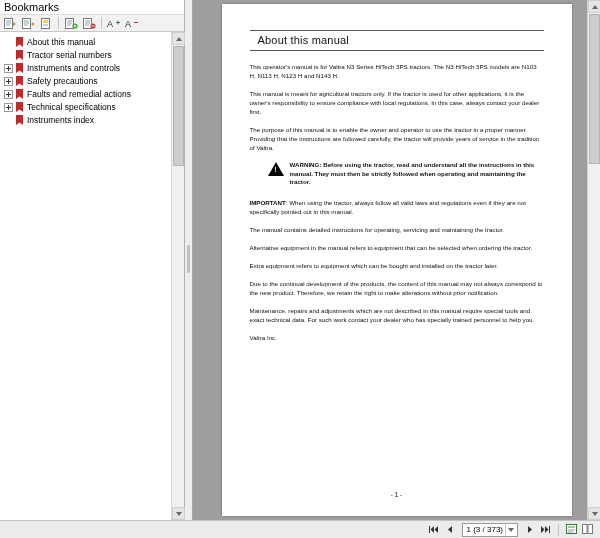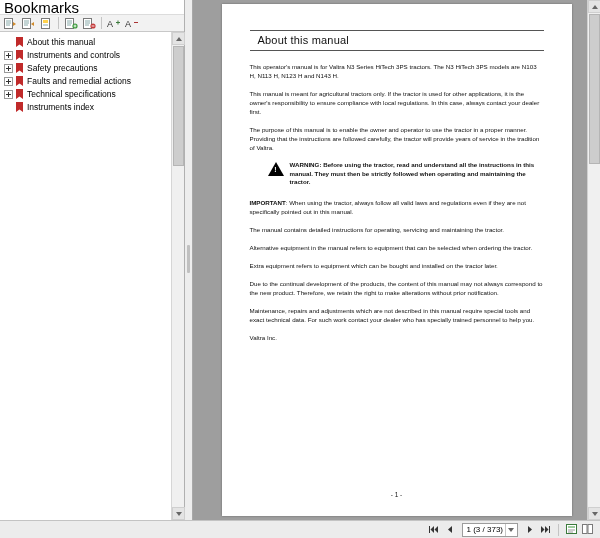--- a/index.html
+++ b/index.html
@@ -36,7 +36,7 @@
     position: relative;
   }
   .sidebar-title {
-    font-size: 15px;
+    font-size: 11px;
     color: #000;
     padding: 2px 0 2px 4px;
     background: #ffffff;

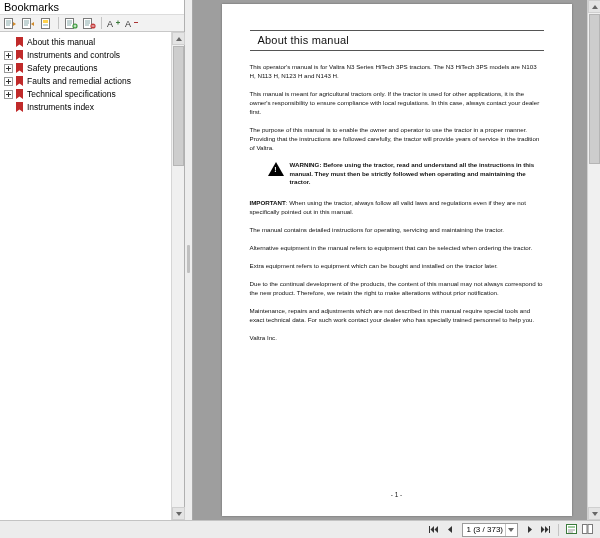--- a/index.html
+++ b/index.html
@@ -378,6 +378,15 @@
           <span class="bm-label">About this manual</span>
         </div>
 
+        <div class="bm-row">
+          <span class="bm-expander leaf"></span>
+          <span class="bm-icon">
+            <svg width="9" height="11" viewBox="0 0 9 11">
+                <path d="M1 0h7v10l-3.5-2.6L1 10z" fill="#c02a2a"></path>
+              </svg>
+          </span>
+          <span class="bm-label">Tractor serial numbers</span>
+        </div>
 
 
         <div class="bm-row">

